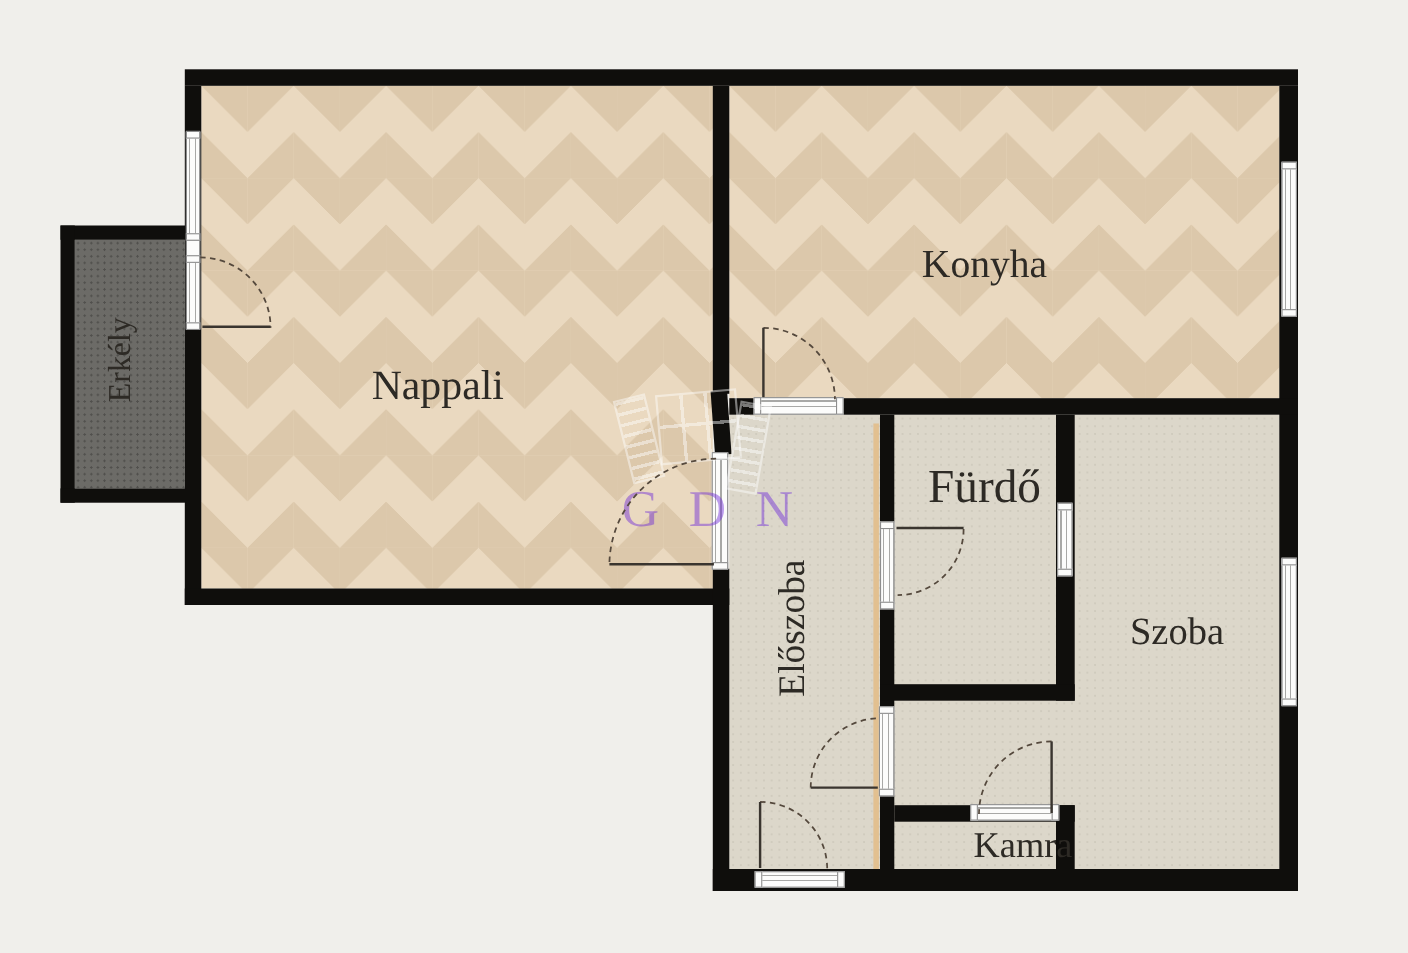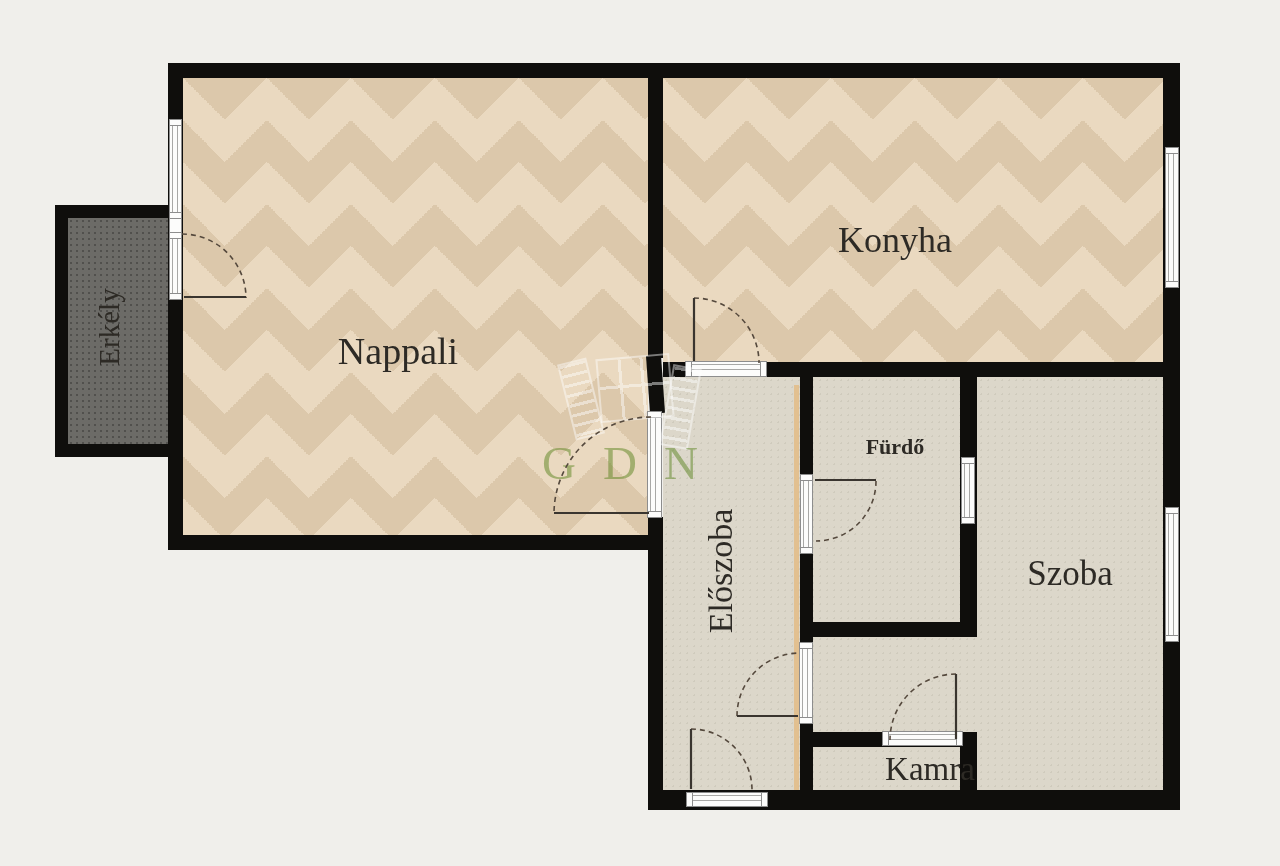--- a/index.html
+++ b/index.html
@@ -62,8 +62,8 @@
   .wm-grid{border:2.5px solid #fff;background-image:
       linear-gradient(to right,transparent 0 20px,#fff 20px 23px,transparent 23px 42px,#fff 42px 45px,transparent 45px 100%),
       linear-gradient(to bottom,transparent 0 26px,#fff 26px 29px,transparent 29px 100%);}
-  .wm-text{color:#4d7c0f;font-family:"Liberation Serif","DejaVu Serif",serif;
-      text-align:left;letter-spacing:27px;text-indent:14px;font-size:47px;}
+  .wm-text{color:#6d28d9;font-family:"Liberation Serif","DejaVu Serif",serif;
+      text-align:right;letter-spacing:27px;text-indent:14px;font-size:47px;}
 </style>
 </head>
 <body>

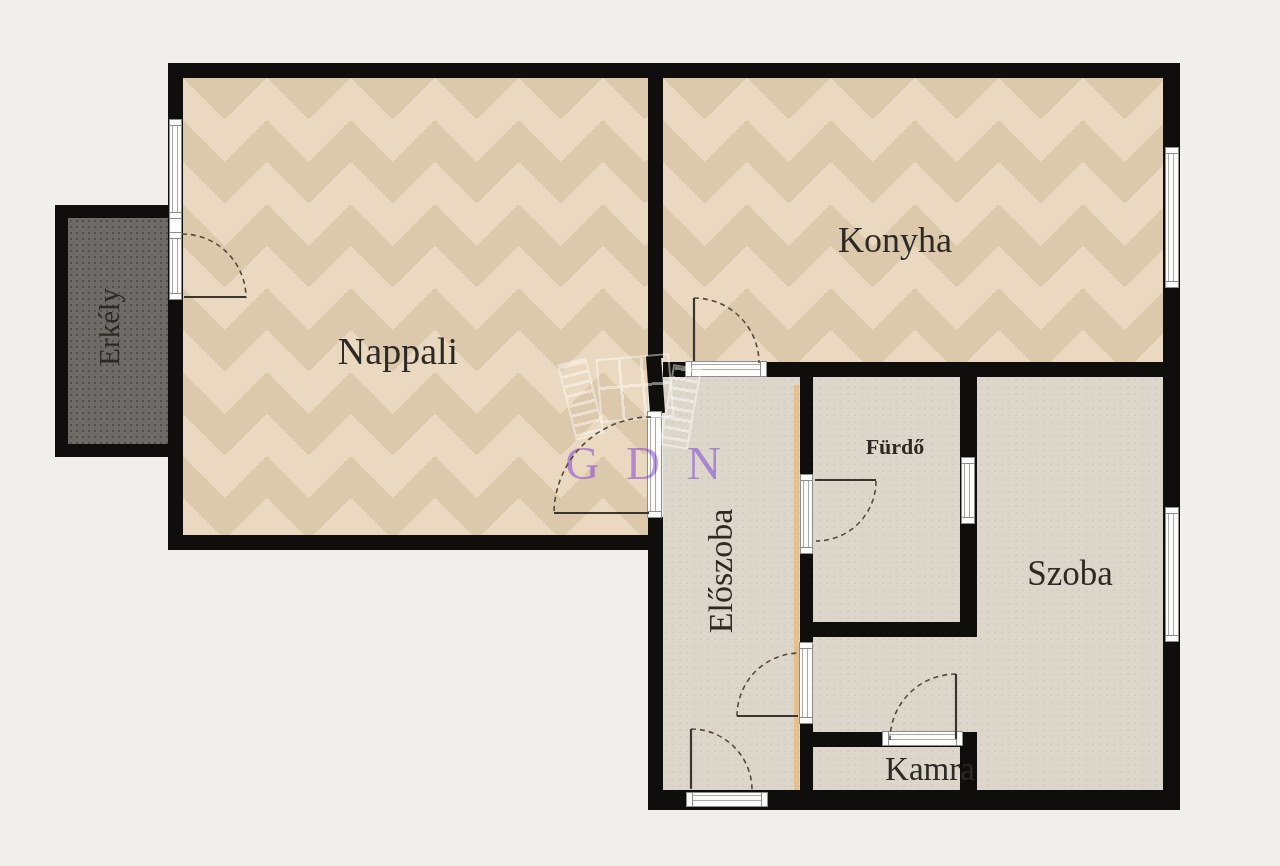--- a/index.html
+++ b/index.html
@@ -134,7 +134,7 @@
   <div class="room-label" style="left:795px;top:221px;width:200px;font-size:36px;">Konyha</div>
   <div class="room-label vert" style="left:14px;top:309px;width:196px;height:36px;font-size:29px;">Erkély</div>
   <div class="room-label vert" style="left:622px;top:551px;width:200px;height:40px;font-size:34px;">Előszoba</div>
-  <div class="room-label" style="left:795px;top:435px;width:200px;font-size:22px;font-weight:bold;">Fürdő</div>
+  <div class="room-label" style="left:795px;top:419px;width:200px;font-size:43px;">Fürdő</div>
   <div class="room-label" style="left:970px;top:555px;width:200px;font-size:35px;">Szoba</div>
   <div class="room-label" style="left:830px;top:751px;width:200px;font-size:33px;">Kamra</div>
 </div>

